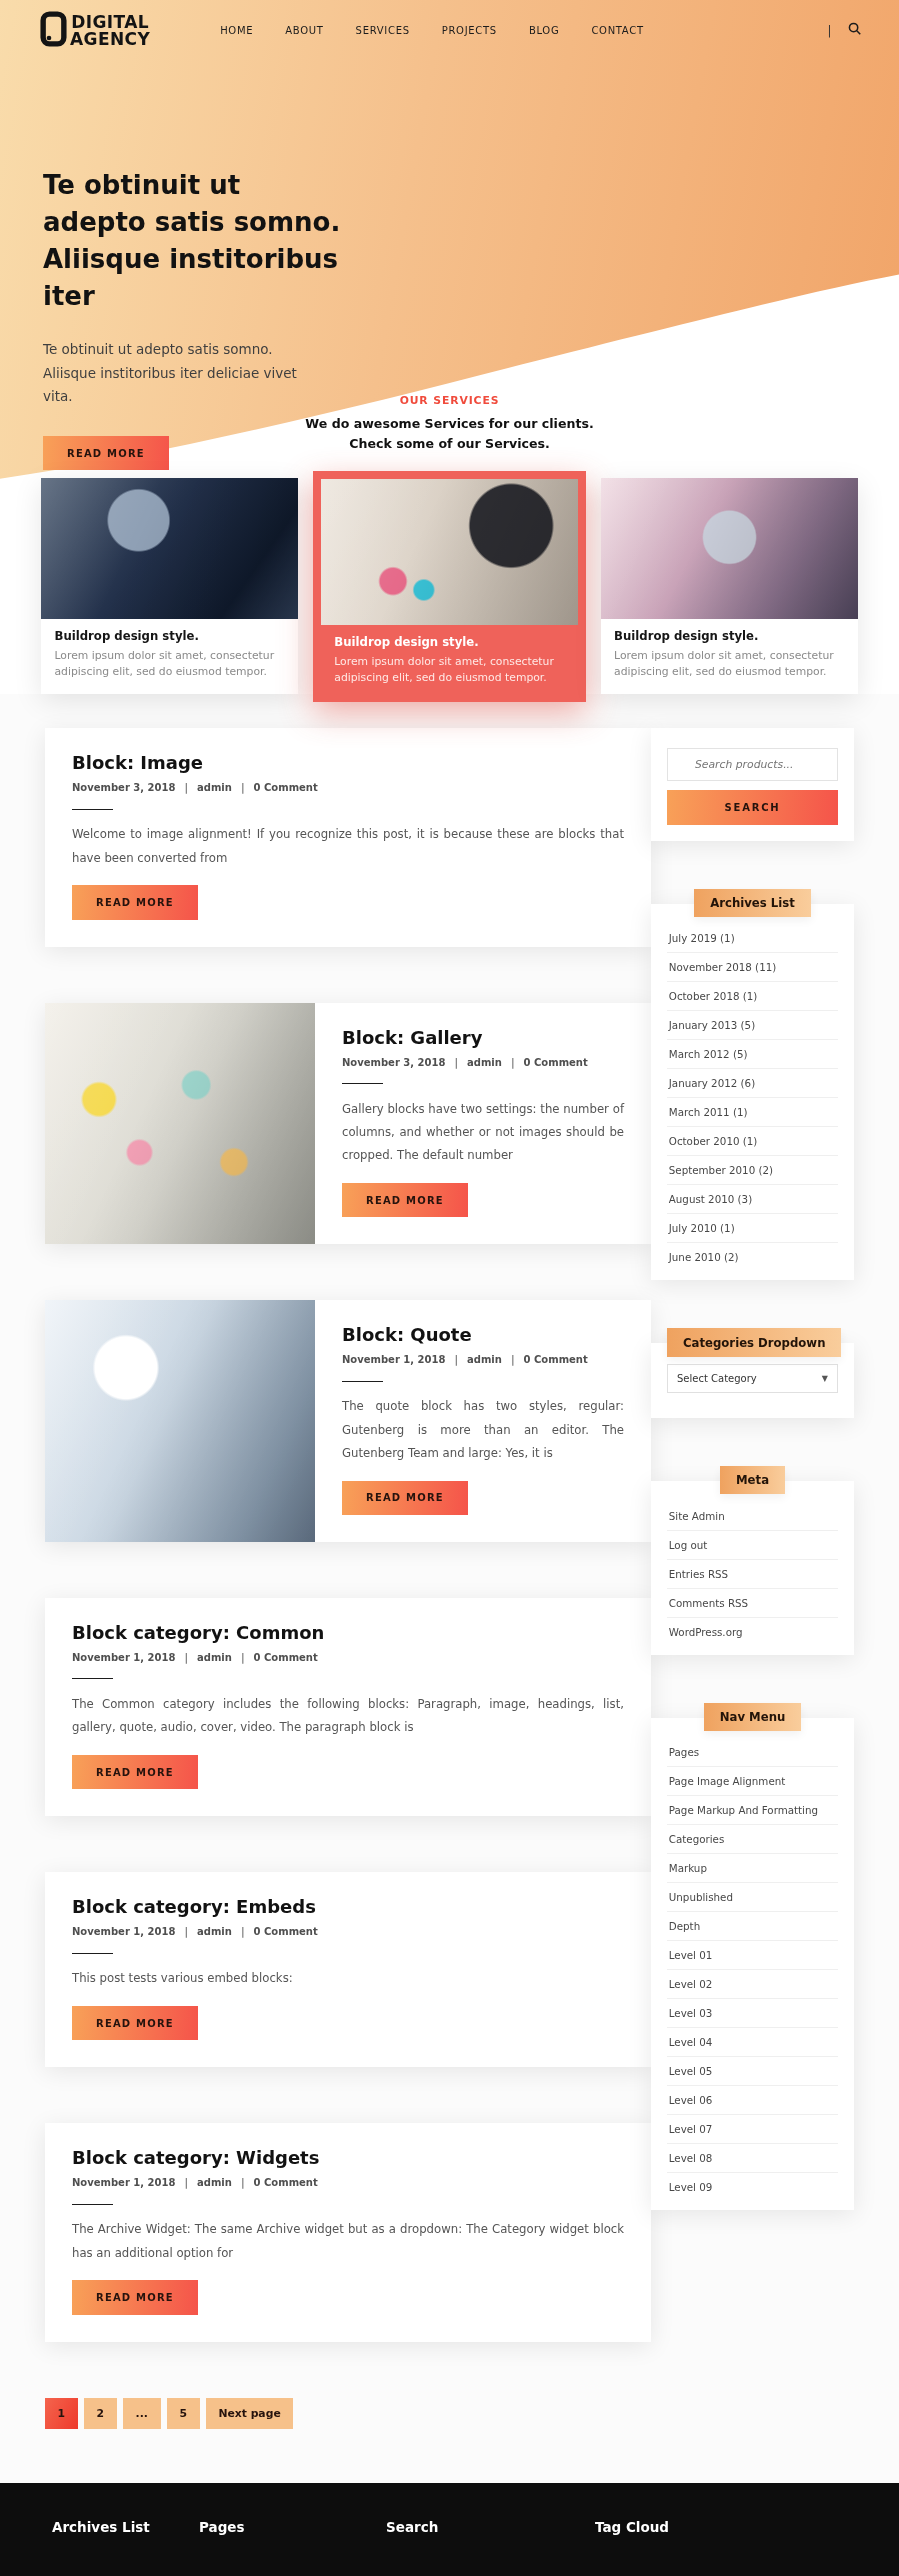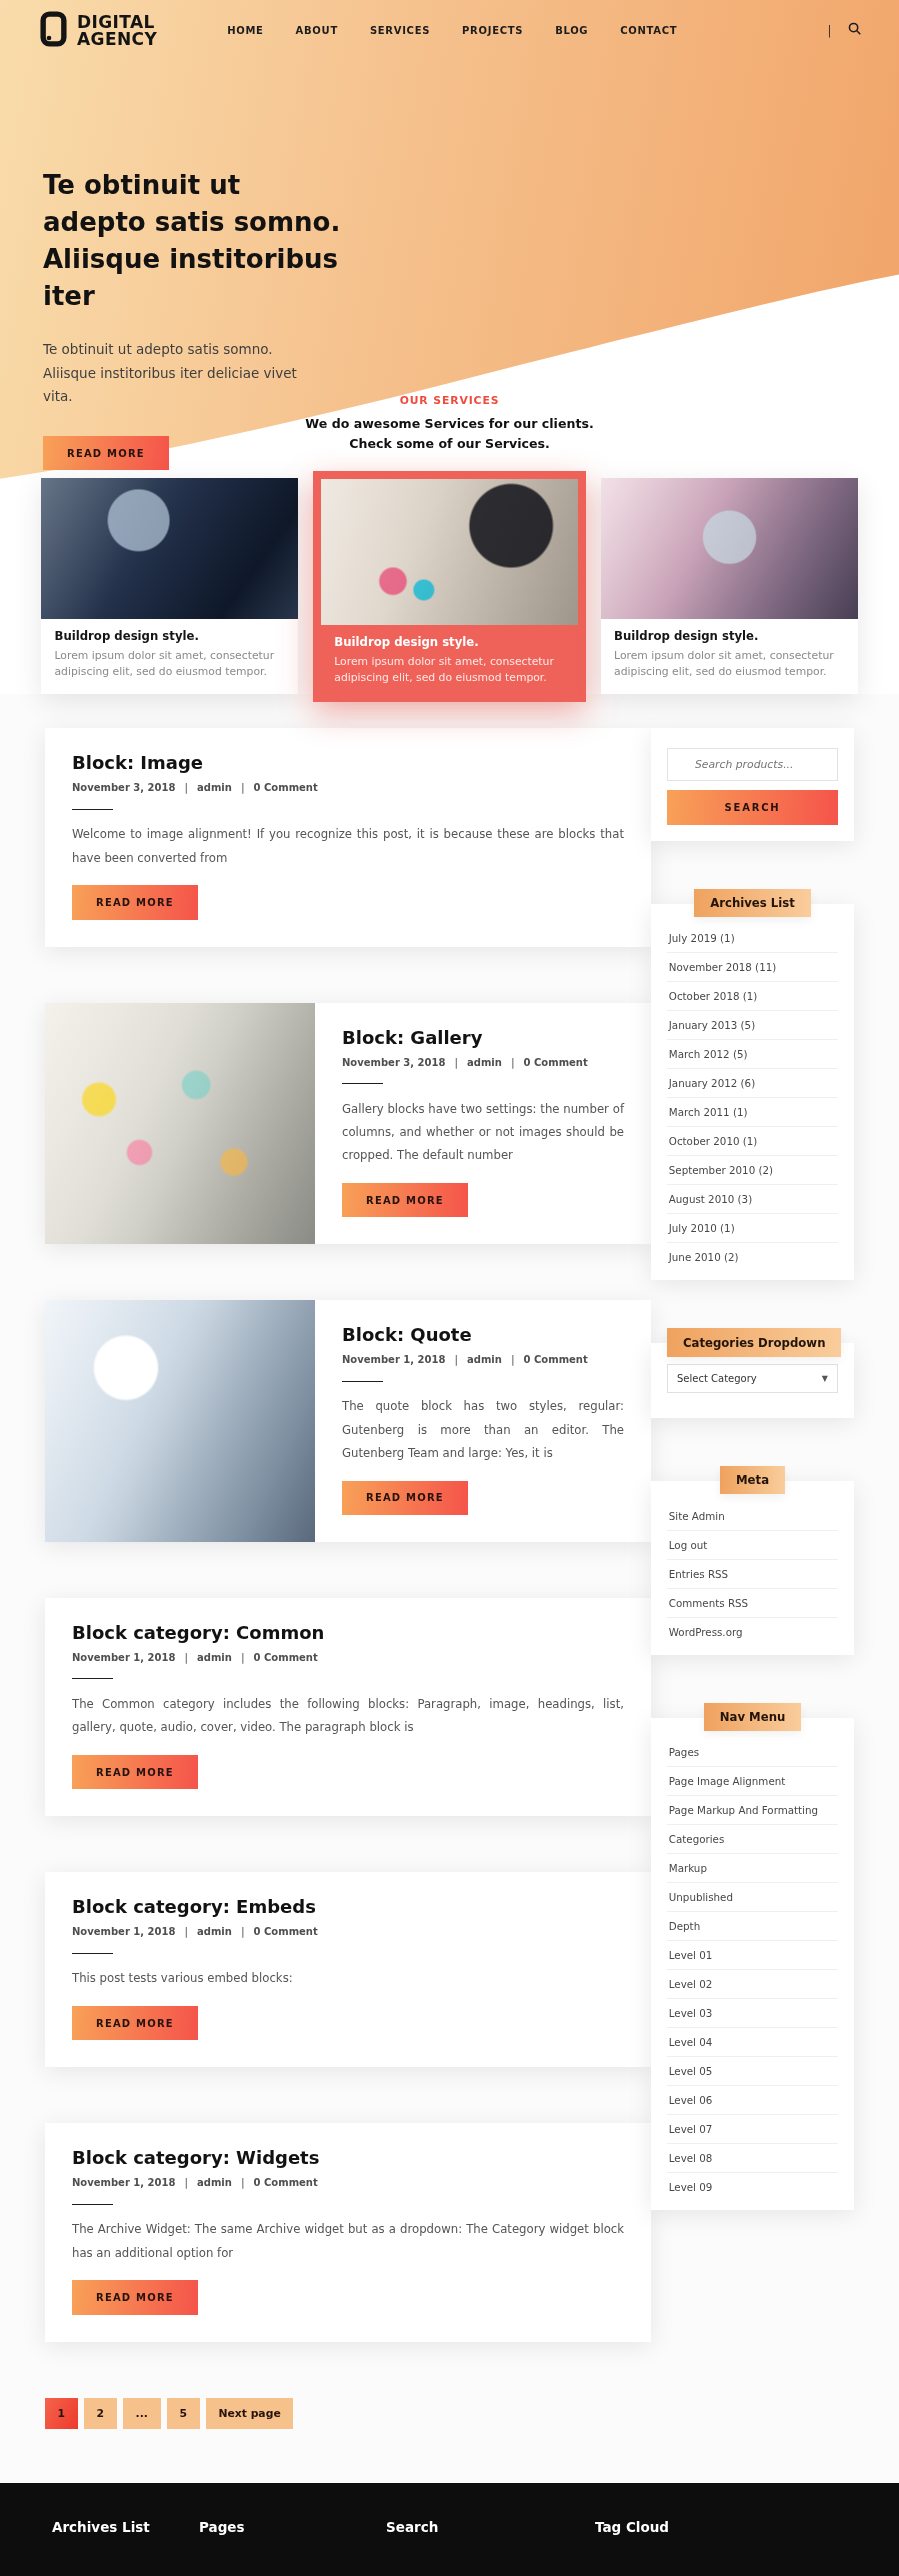--- a/index.html
+++ b/index.html
@@ -9,7 +9,7 @@
   .hero-wrap { position:relative; height:486px; background:linear-gradient(100deg,#f9dcab 0%,#f5c08c 45%,#f1a468 100%); overflow:hidden; }
   .hero-curve { position:absolute; left:0; bottom:0; width:100%; height:216px; z-index:0; }
   .site-header { position:relative; z-index:2; display:flex; align-items:center; padding:9px 38px 0 40px; height:52px; }
-  .logo { display:flex; align-items:center; gap:10px; cursor:pointer; }
+  .logo { display:flex; align-items:center; gap:3px; cursor:pointer;text-align:center; }
   .logo-text { font-size:17px; font-weight:800; line-height:0.95; letter-spacing:0.4px; color:#141414; }
   .main-nav { display:flex; gap:32px; margin-left:70px; }
   .main-nav span { font-size:10px; font-weight:700; letter-spacing:0.7px; color:#1c1c1c; cursor:pointer; }

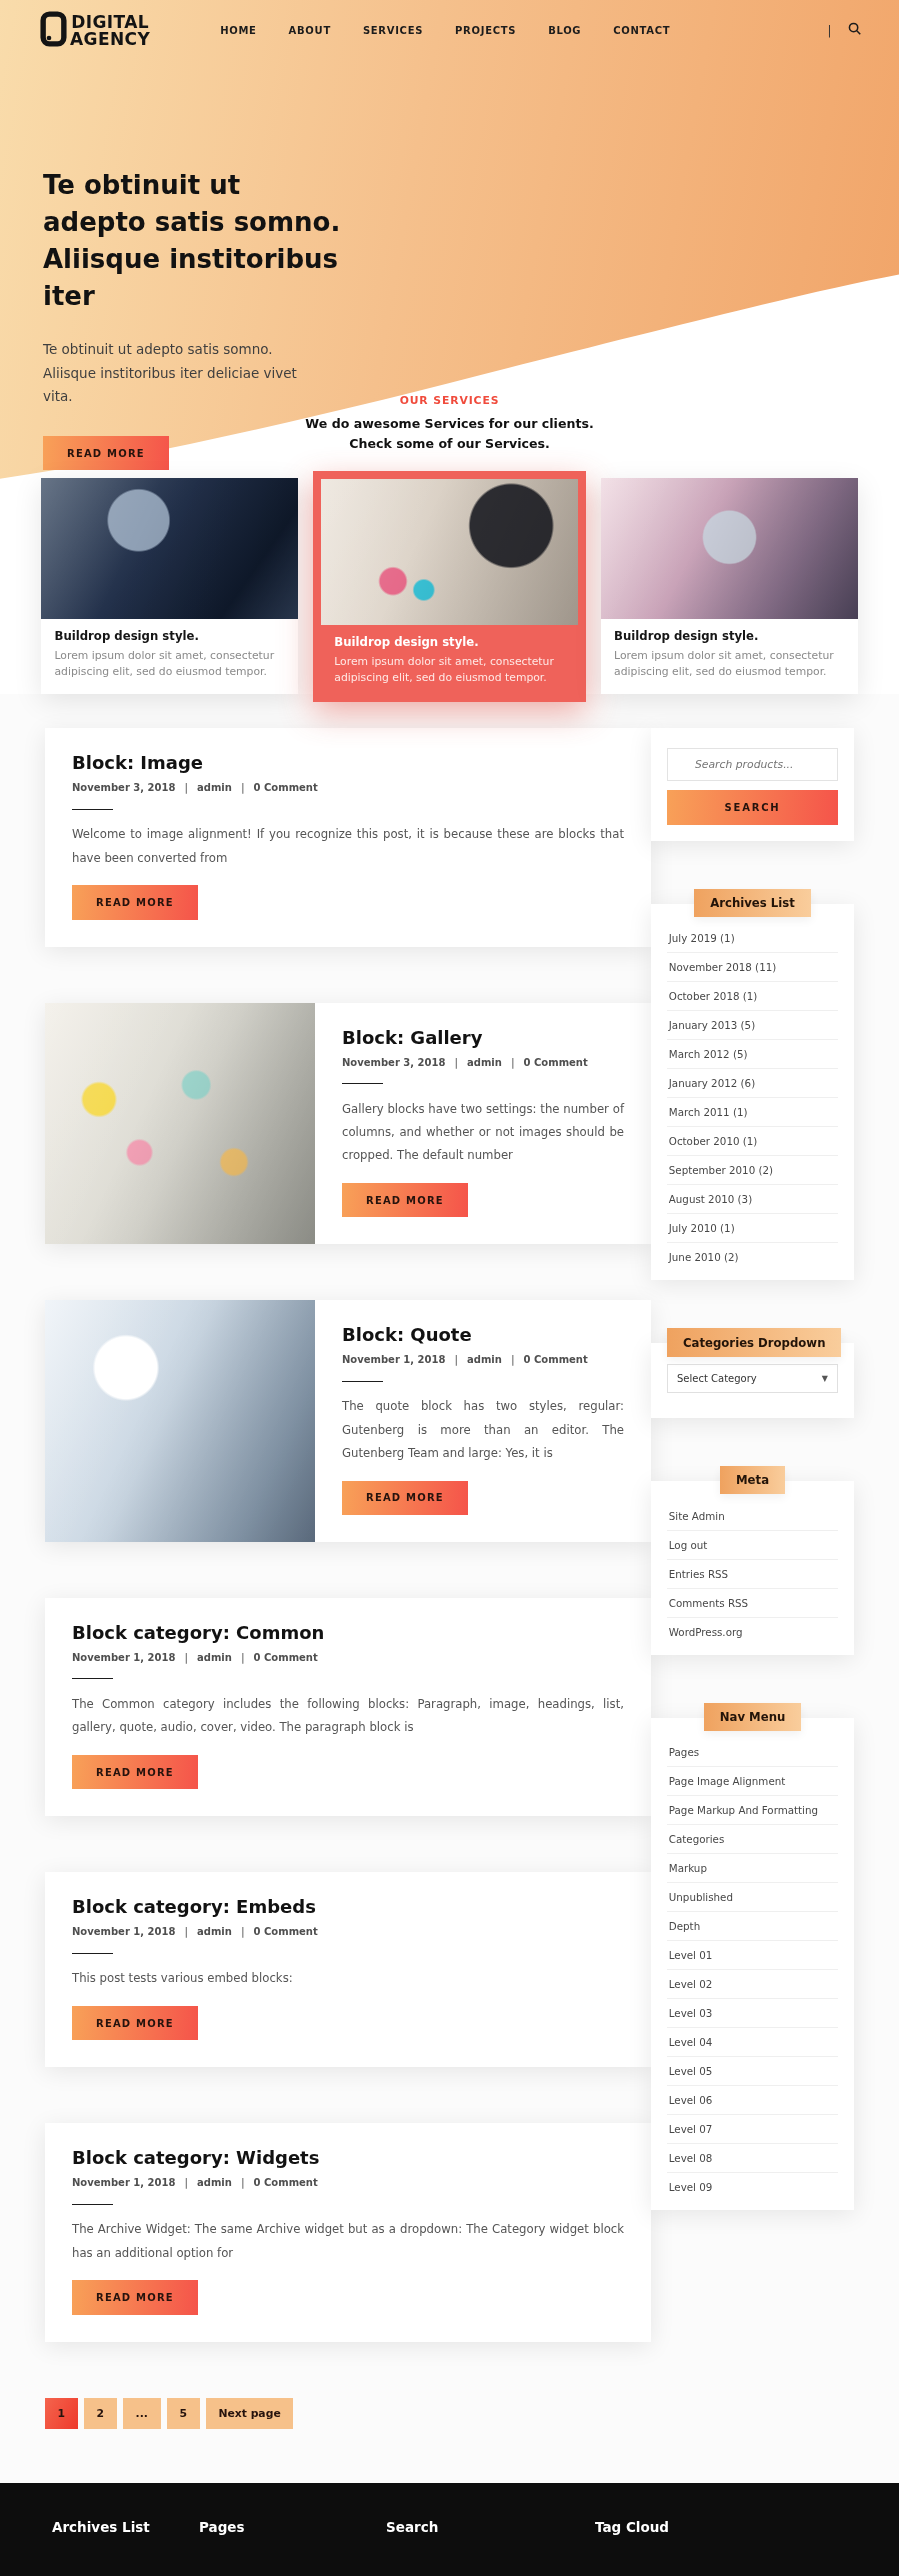--- a/index.html
+++ b/index.html
@@ -12,7 +12,7 @@
   .logo { display:flex; align-items:center; gap:3px; cursor:pointer;text-align:center; }
   .logo-text { font-size:17px; font-weight:800; line-height:0.95; letter-spacing:0.4px; color:#141414; }
   .main-nav { display:flex; gap:32px; margin-left:70px; }
-  .main-nav span { font-size:10px; font-weight:700; letter-spacing:0.7px; color:#1c1c1c; cursor:pointer; }
+  .main-nav span { font-size:10px; font-weight:400; letter-spacing:0.7px; color:#1c1c1c; cursor:pointer; }
   .header-right { margin-left:auto; display:flex; align-items:center; gap:16px; }
   .header-sep { color:#333; font-size:11.7px; }
 

